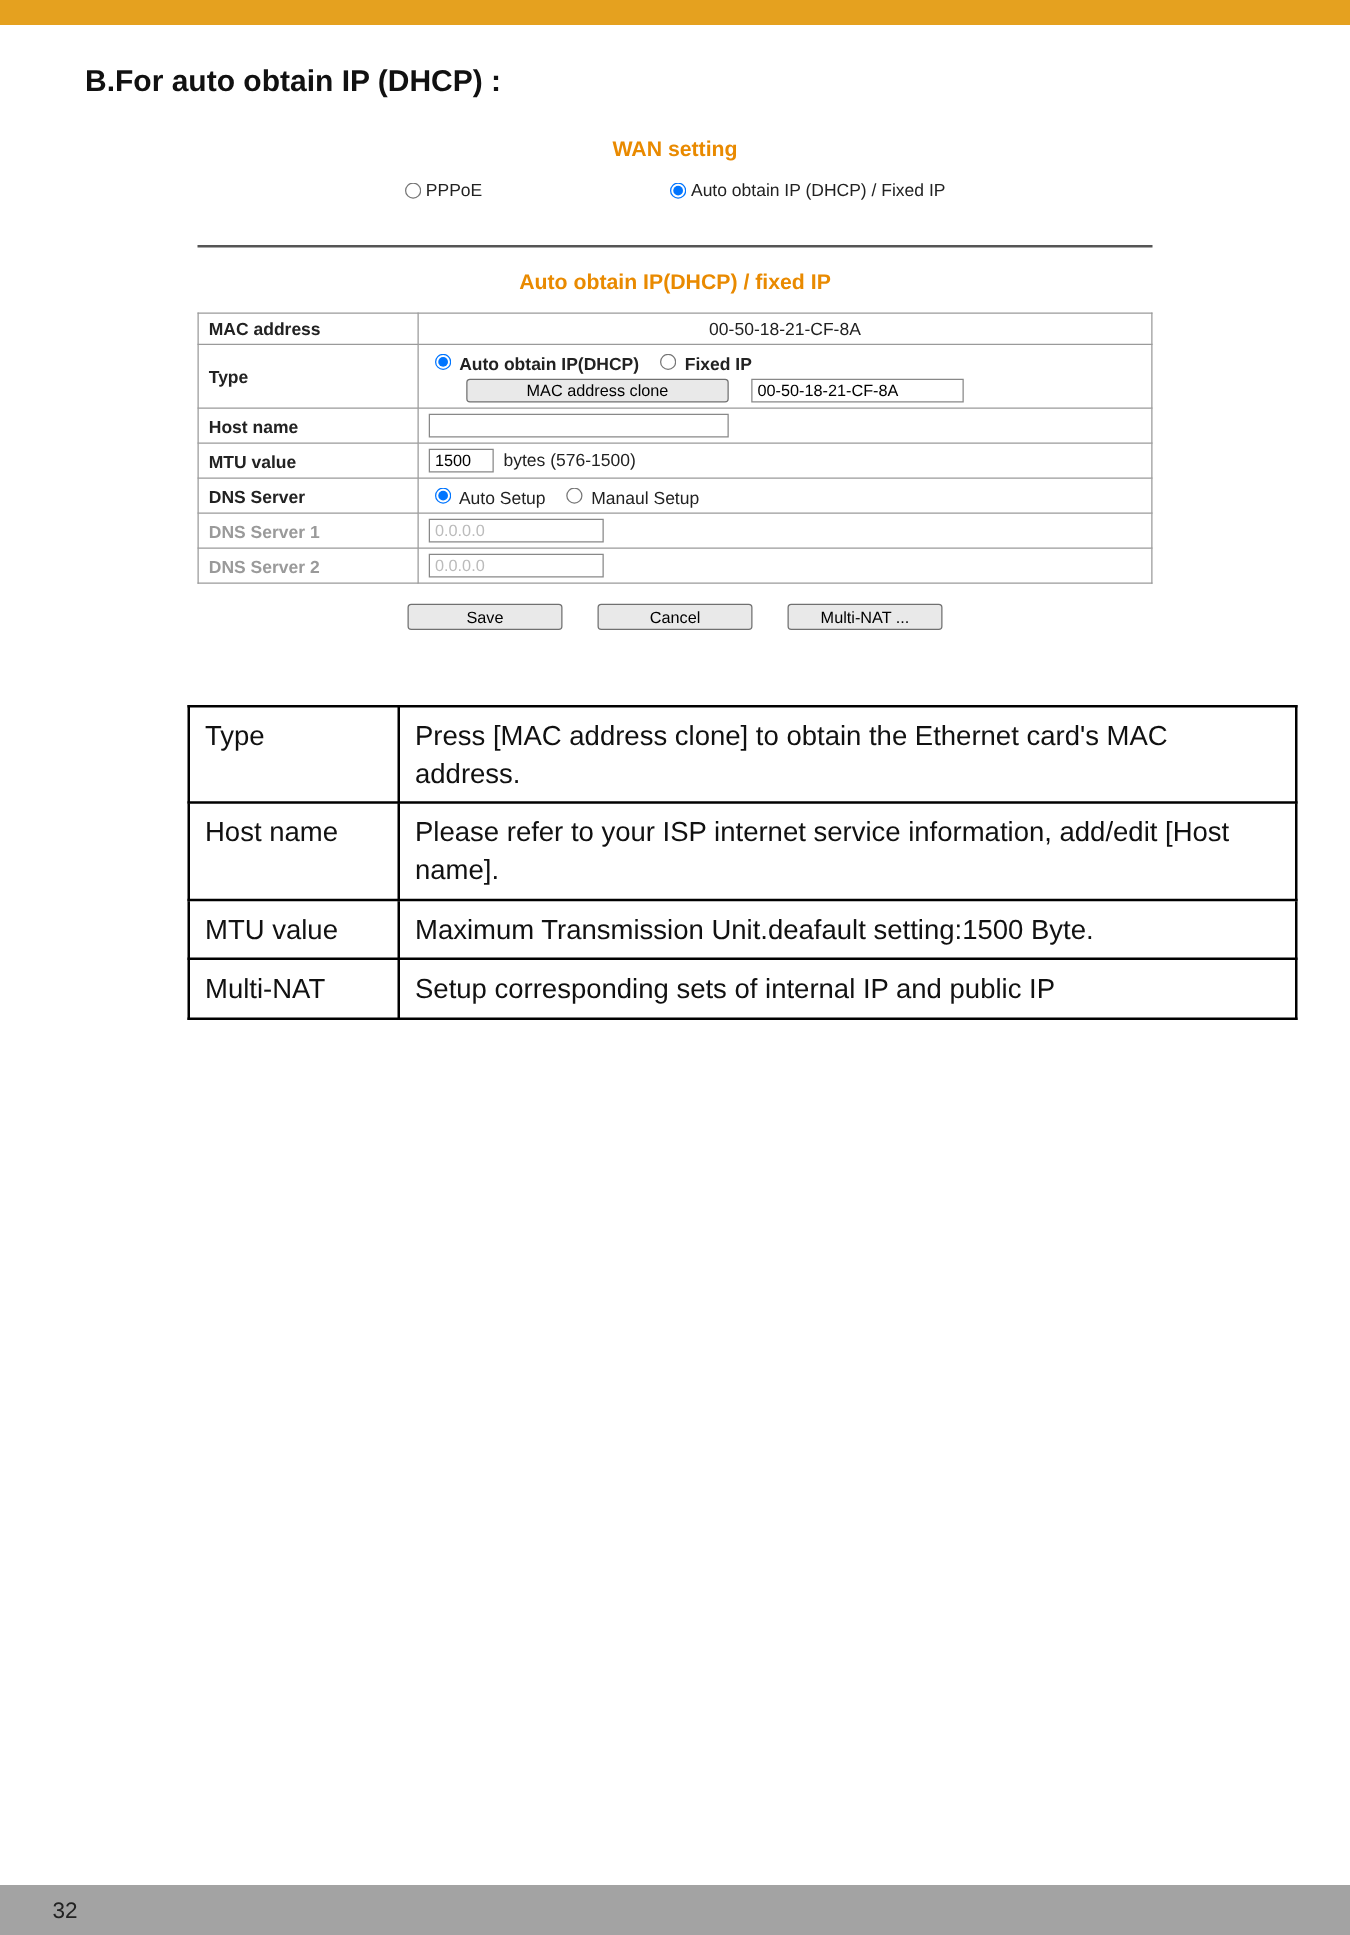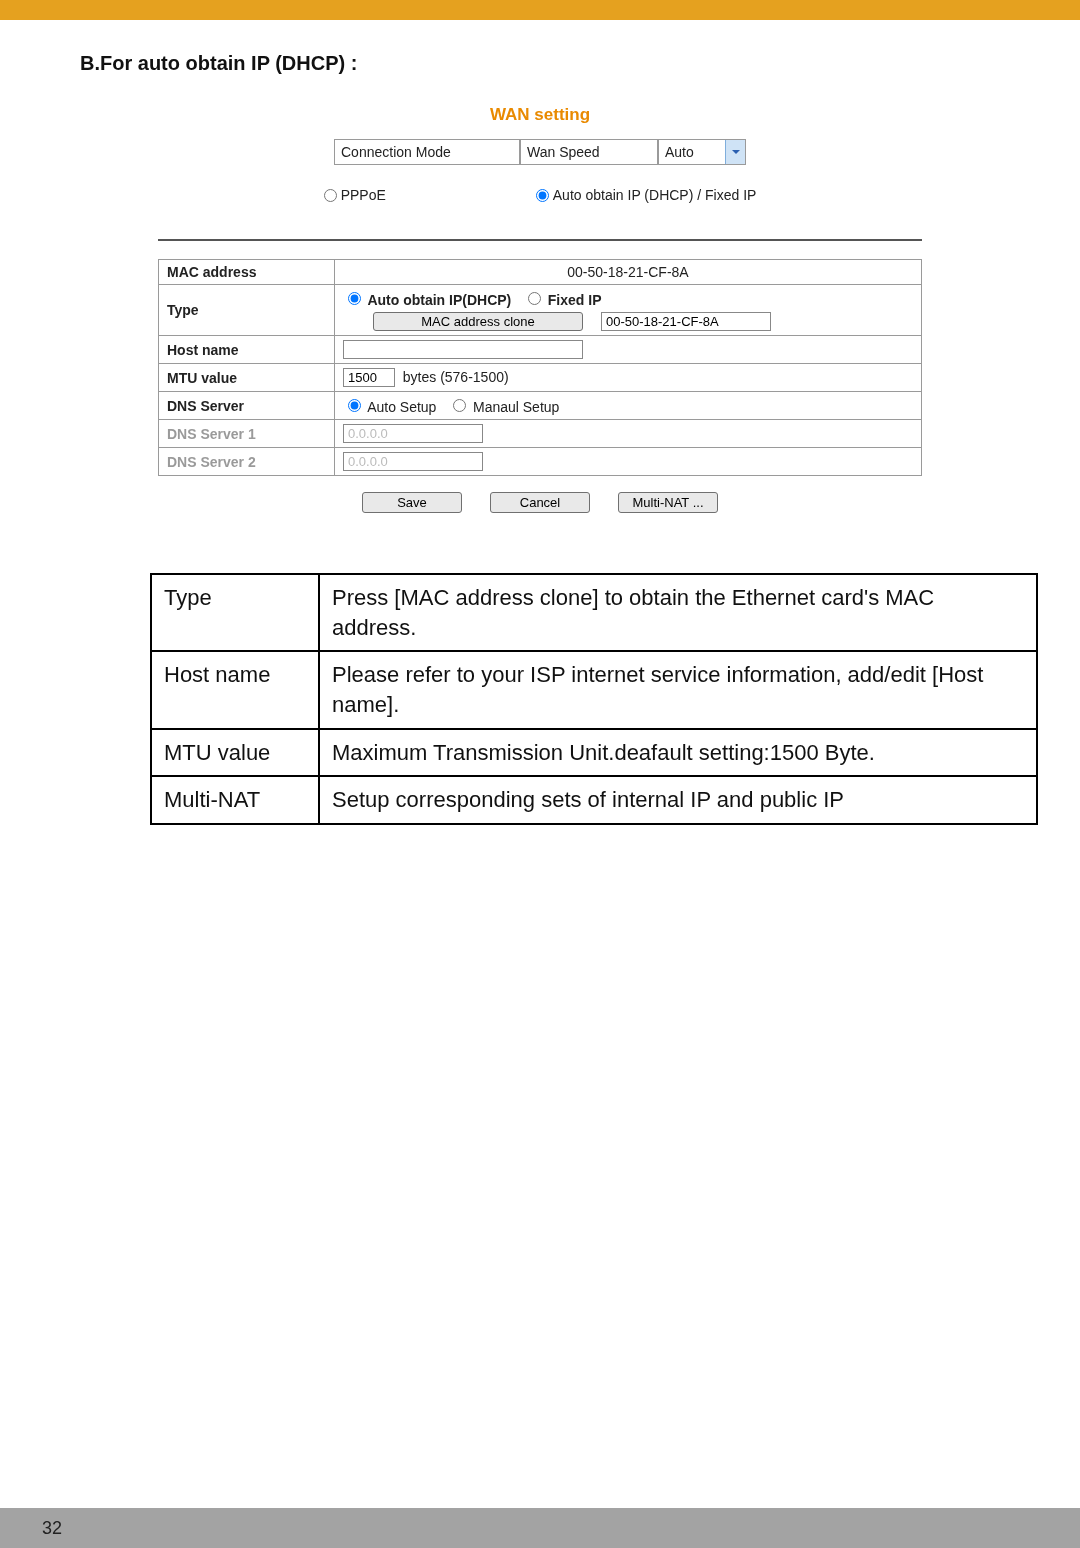--- a/index.html
+++ b/index.html
@@ -25,10 +25,10 @@
     margin: 4px 0 12px 2px;
   }
   .section-heading {
-    font-size: 20px;
+    font-size: 24px;
     font-weight: bold;
     color: #111;
-    margin: 18px 0 30px 38px;
+    margin: 18px 0 30px 26px;
   }
   
   .screenshot-panel {

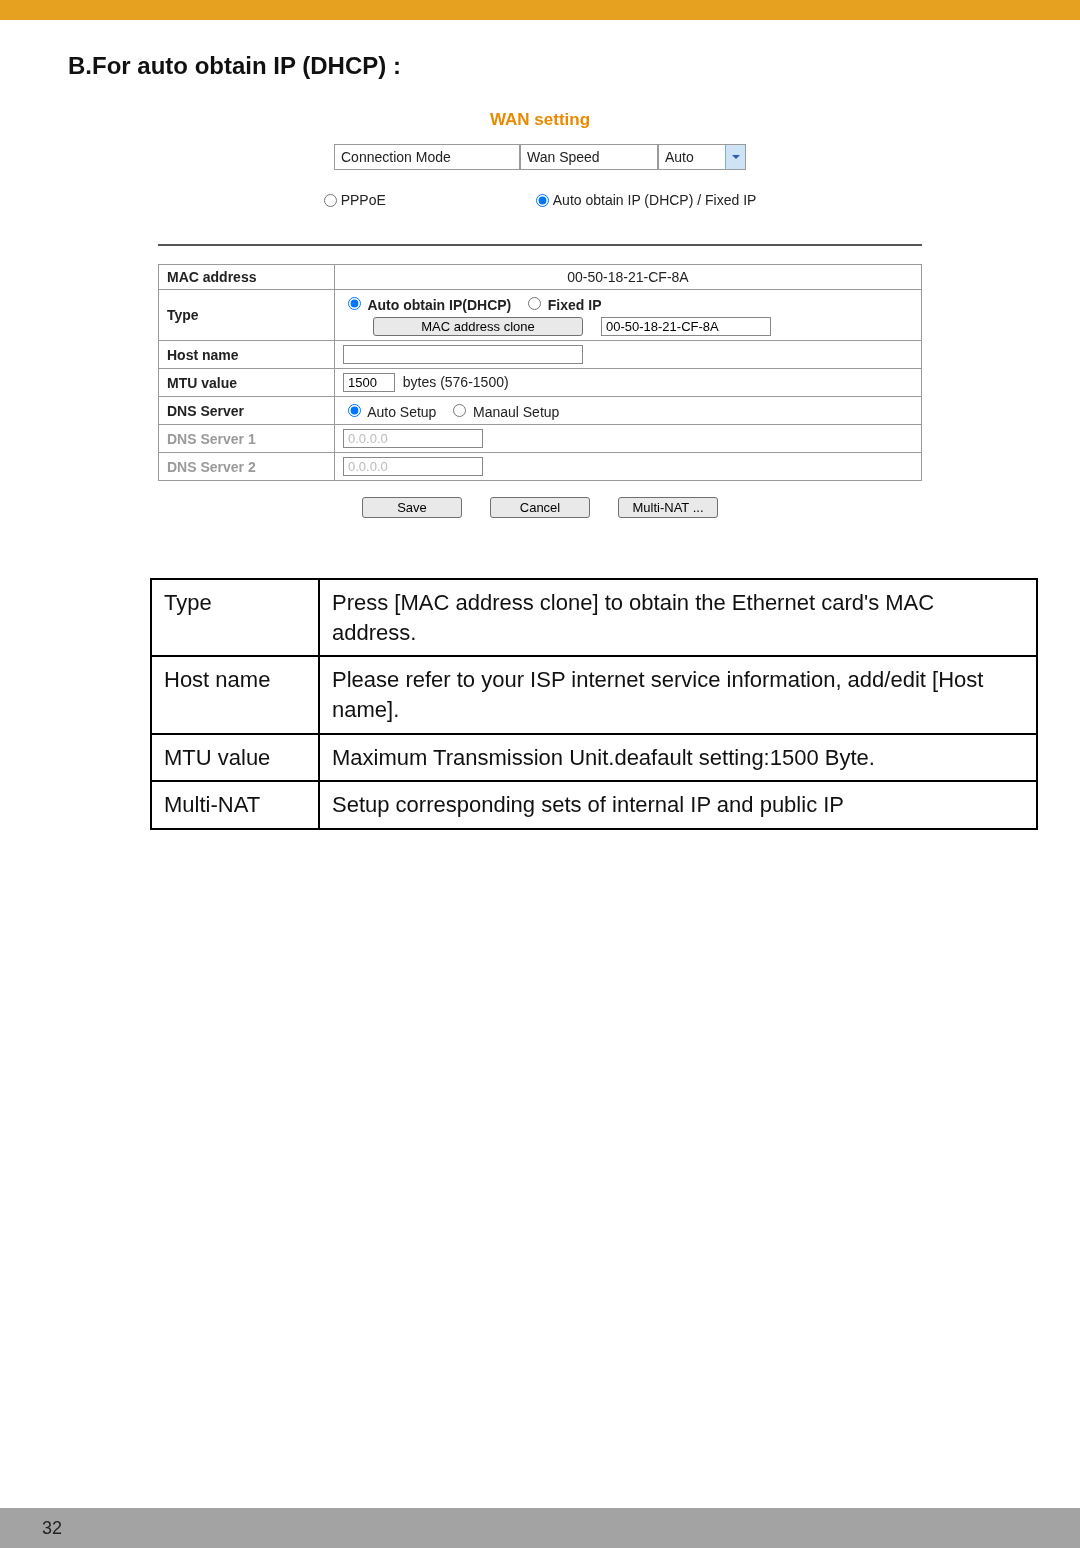--- a/index.html
+++ b/index.html
@@ -185,18 +185,6 @@
 
     <div class="wan-setting-title">WAN setting</div>
 
-    <div class="conn-row">
-      <div class="conn-box mode">Connection Mode</div>
-      <div class="conn-box speed">Wan Speed</div>
-      <div class="conn-box select">
-        <span>Auto</span>
-        <span class="select-caret">
-          <svg viewBox="0 0 10 10">
-              <path d="M1 3 L5 7 L9 3 Z" fill="#2a5fb0"></path>
-            </svg>
-        </span>
-      </div>
-    </div>
 
     <div class="radio-row">
       <label>

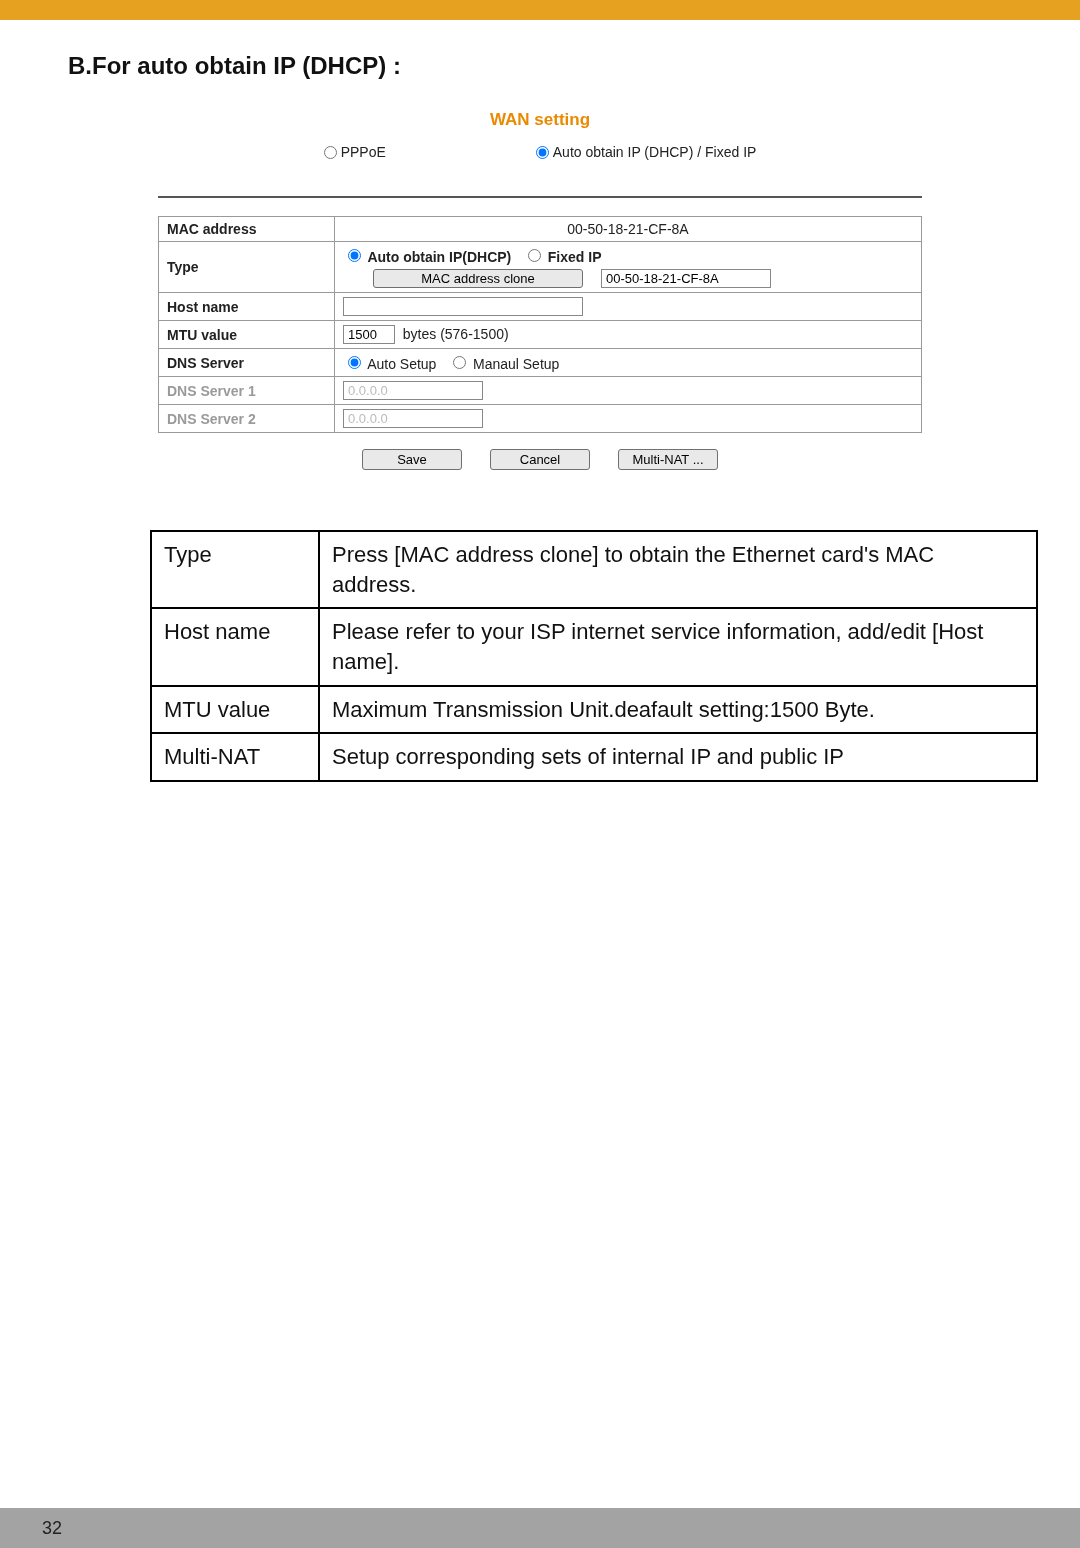--- a/index.html
+++ b/index.html
@@ -199,6 +199,7 @@
 
     <hr class="scr-divider">
 
+    <div class="auto-obtain-title">Auto obtain IP(DHCP) / fixed IP</div>
 
     <table class="inner-table">
       <tbody>

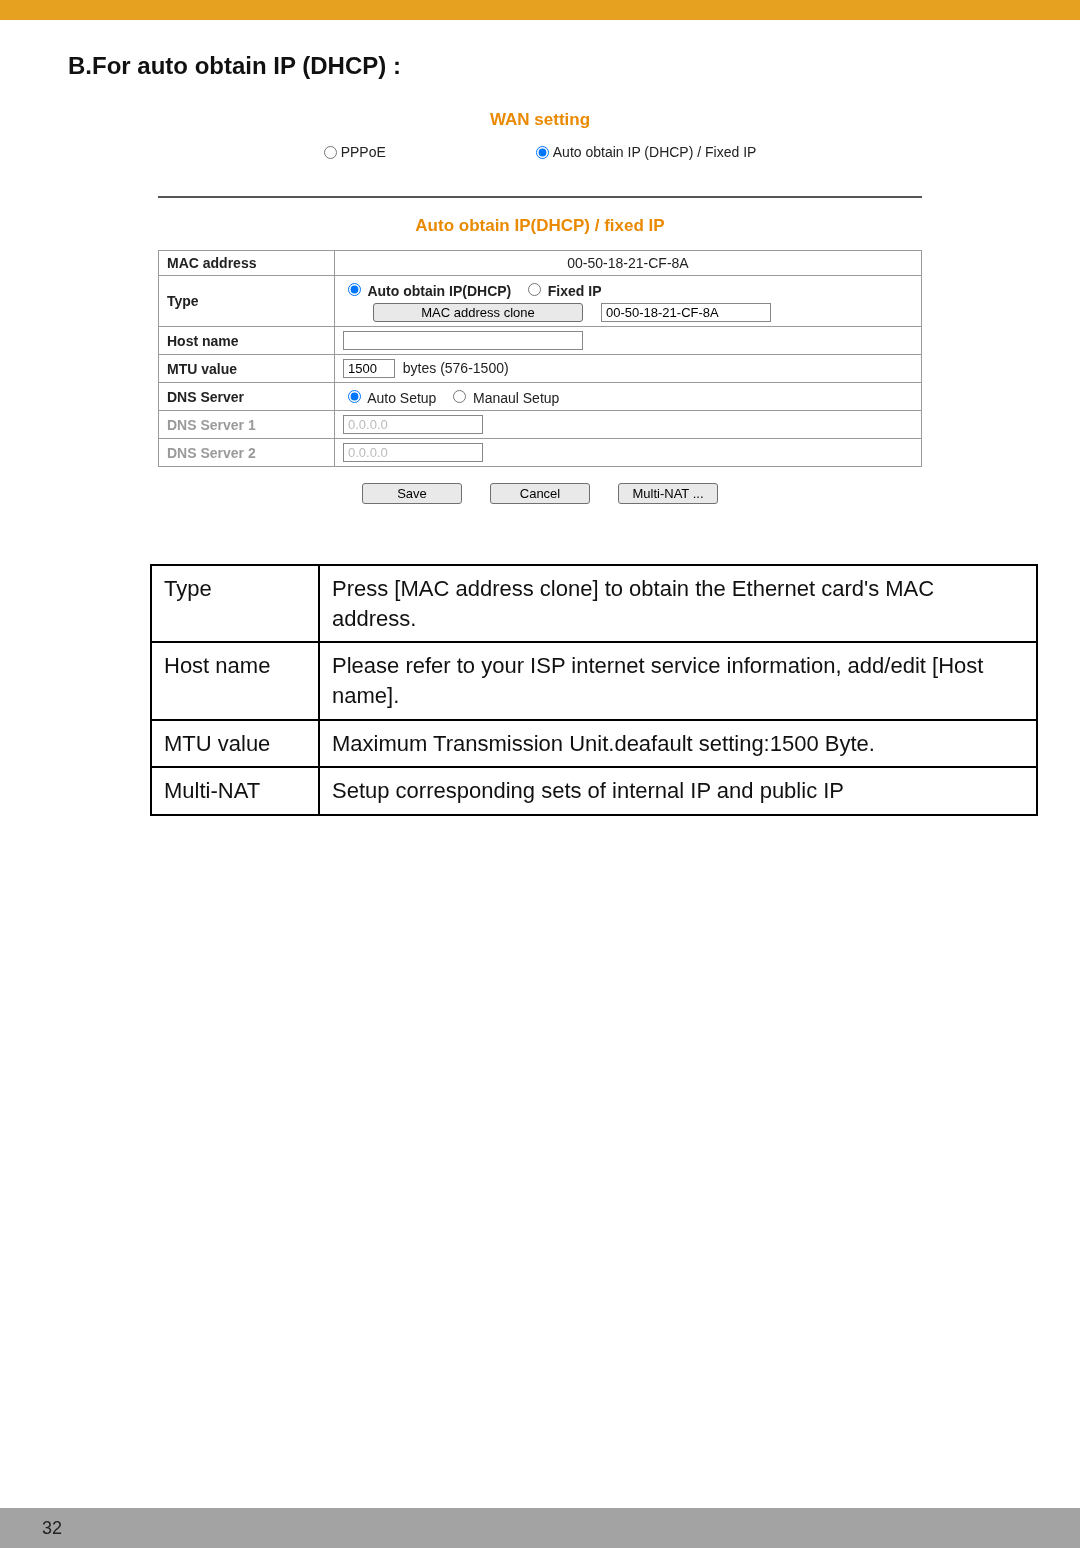--- a/index.html
+++ b/index.html
@@ -135,7 +135,7 @@
     margin-top: 16px;
   }
   .action-btn {
-    width: 100px;
+    width: 124px;
     text-align: center;
     font-size: 13px;
     padding: 2px 4px;

